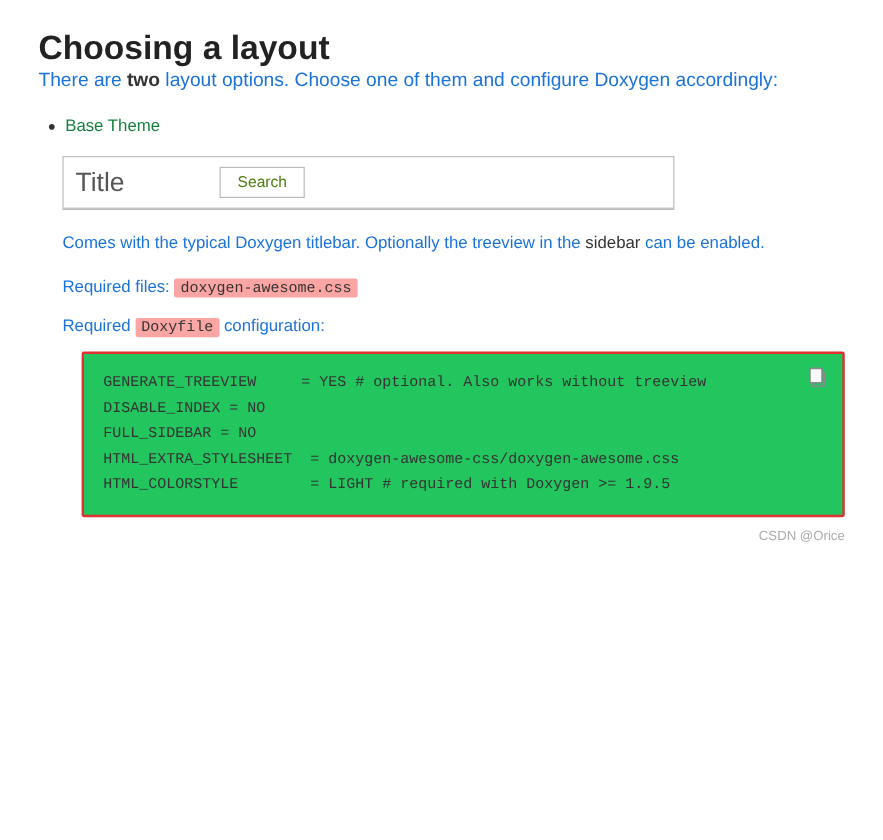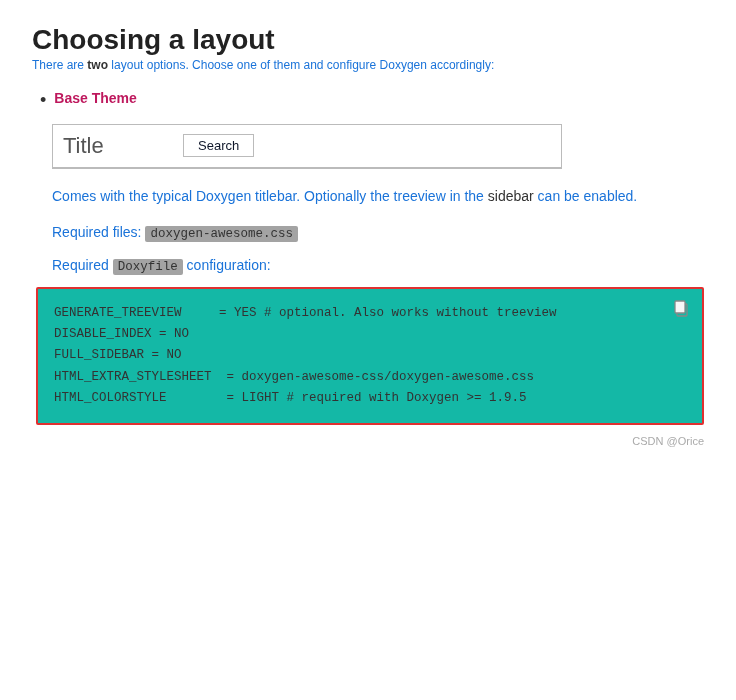--- a/index.html
+++ b/index.html
@@ -19,7 +19,7 @@
     .intro-text {
       color: #1a73d9;
       margin-bottom: 16px;
-      font-size: 12px;
+      font-size: 16px;
       line-height: 1.5;
     }
     .bullet-item {

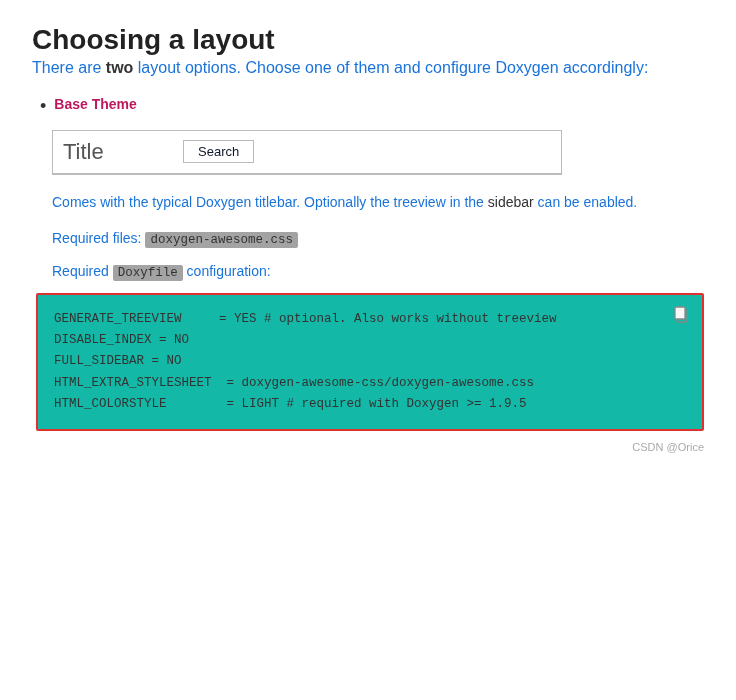--- a/index.html
+++ b/index.html
@@ -35,9 +35,9 @@
       color: #333;
     }
     .bullet-label {
-      font-weight: bold;
-      font-size: 14px;
-      color: #be185d;
+      font-weight: normal;
+      font-size: 14px;
+      color: #15803d;
     }
     
     .layout-diagram {

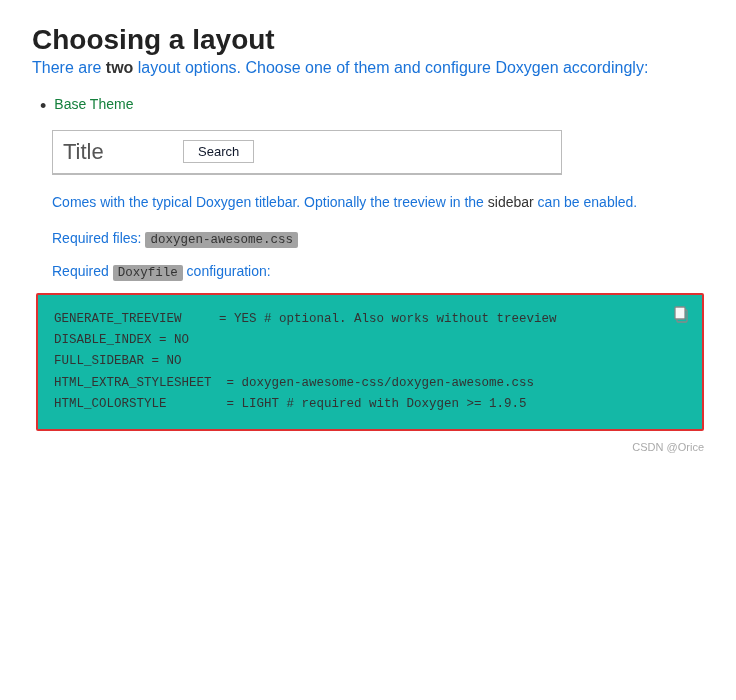--- a/index.html
+++ b/index.html
@@ -49,7 +49,6 @@
     }
     .diagram-titlebar {
       display: flex;
-      align-items: center;
       border-bottom: 1px solid #bbb;
       padding: 8px 10px;
       gap: 0;

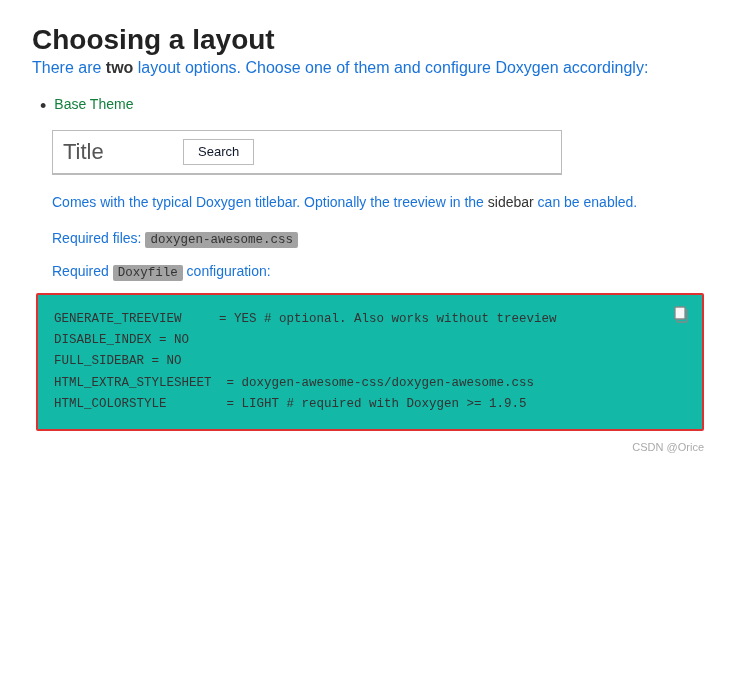--- a/index.html
+++ b/index.html
@@ -70,7 +70,7 @@
       border: 1px solid #bbb;
       padding: 3px 14px;
       background: #fff;
-      color: #0f172a;
+      color: #4d7c0f;
       font-size: 13px;
       cursor: pointer;
     }

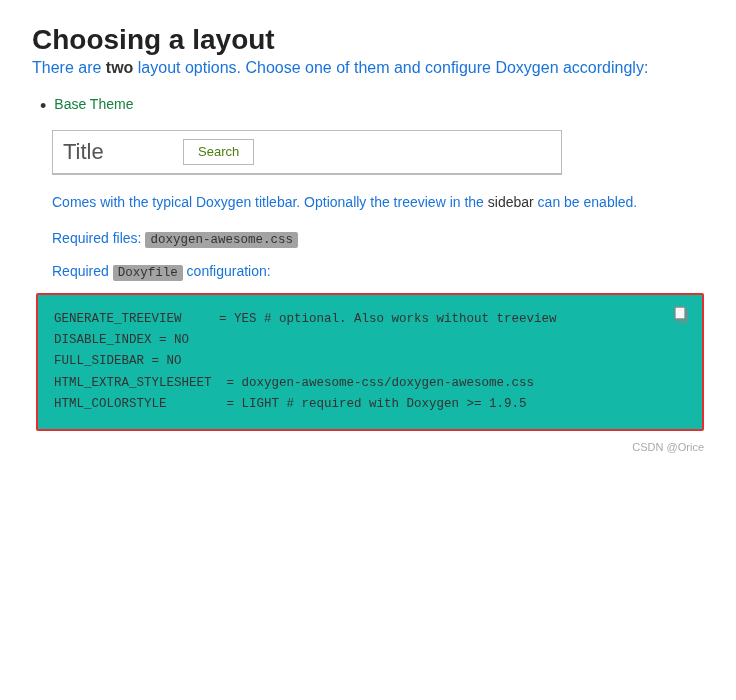--- a/index.html
+++ b/index.html
@@ -134,7 +134,7 @@
     .inline-code {
       font-family: 'Courier New', Courier, monospace;
       font-size: 12.5px;
-      background: #a3a3a3;
+      background: #fca5a5;
       padding: 1px 5px;
       border-radius: 2px;
       color: #333;

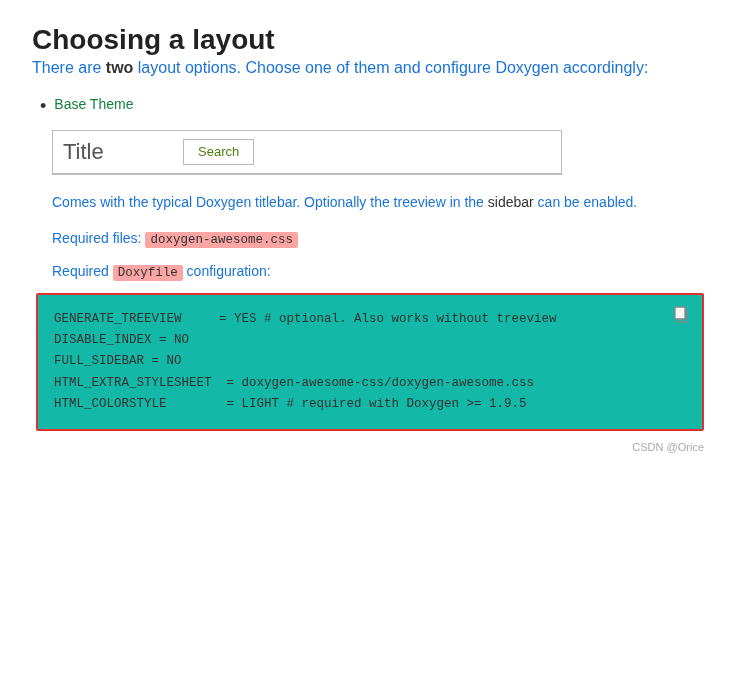--- a/index.html
+++ b/index.html
@@ -141,11 +141,11 @@
     }
     
     .code-block-wrapper {
-      margin-left: 4px;
+      margin-left: 36px;
       margin-top: 8px;
       border: 2px solid #e03030;
       border-radius: 2px;
-      background: #14b8a6;
+      background: #22c55e;
       position: relative;
       padding: 14px 40px 14px 16px;
     }

